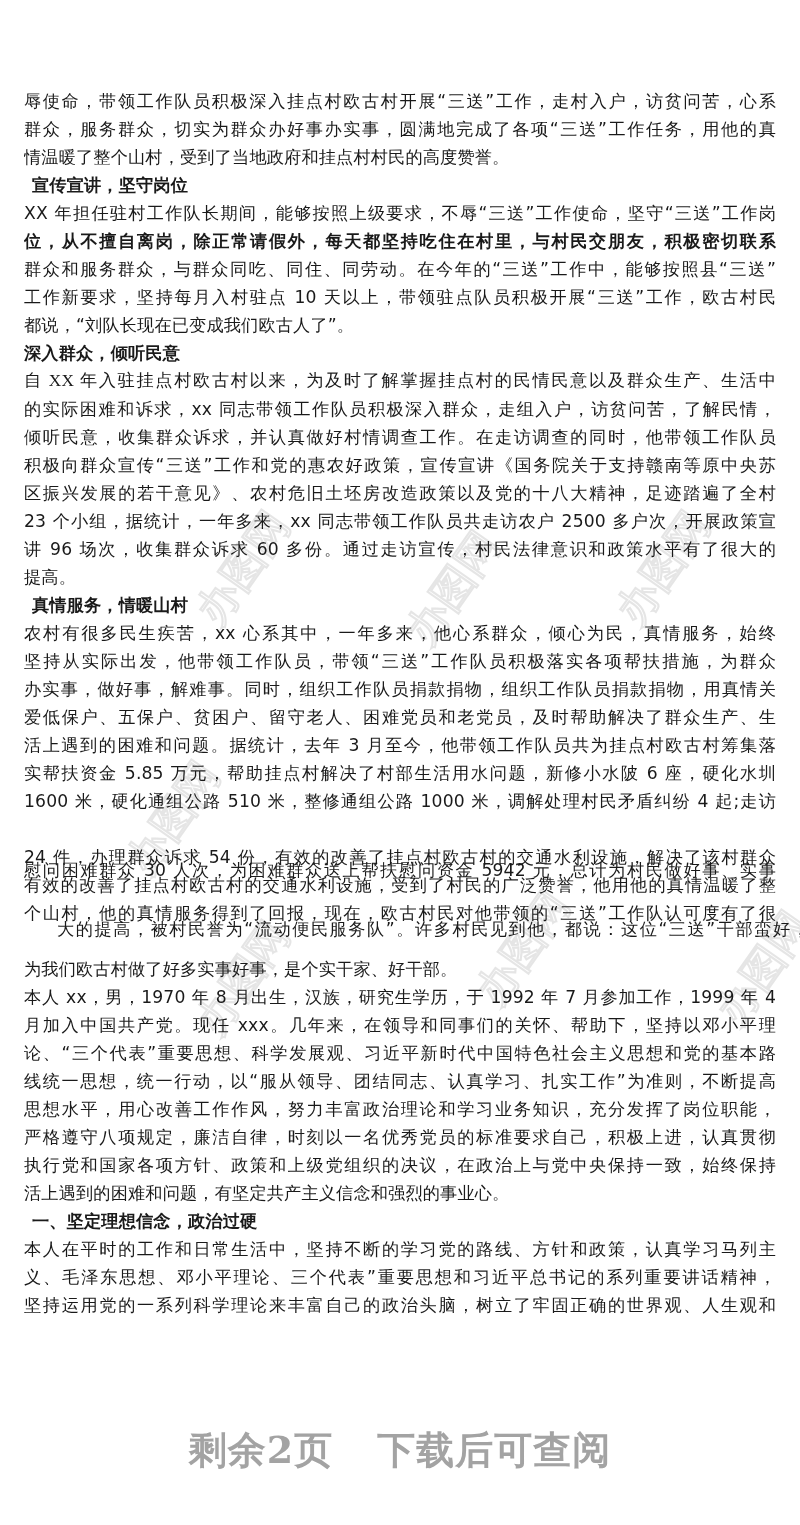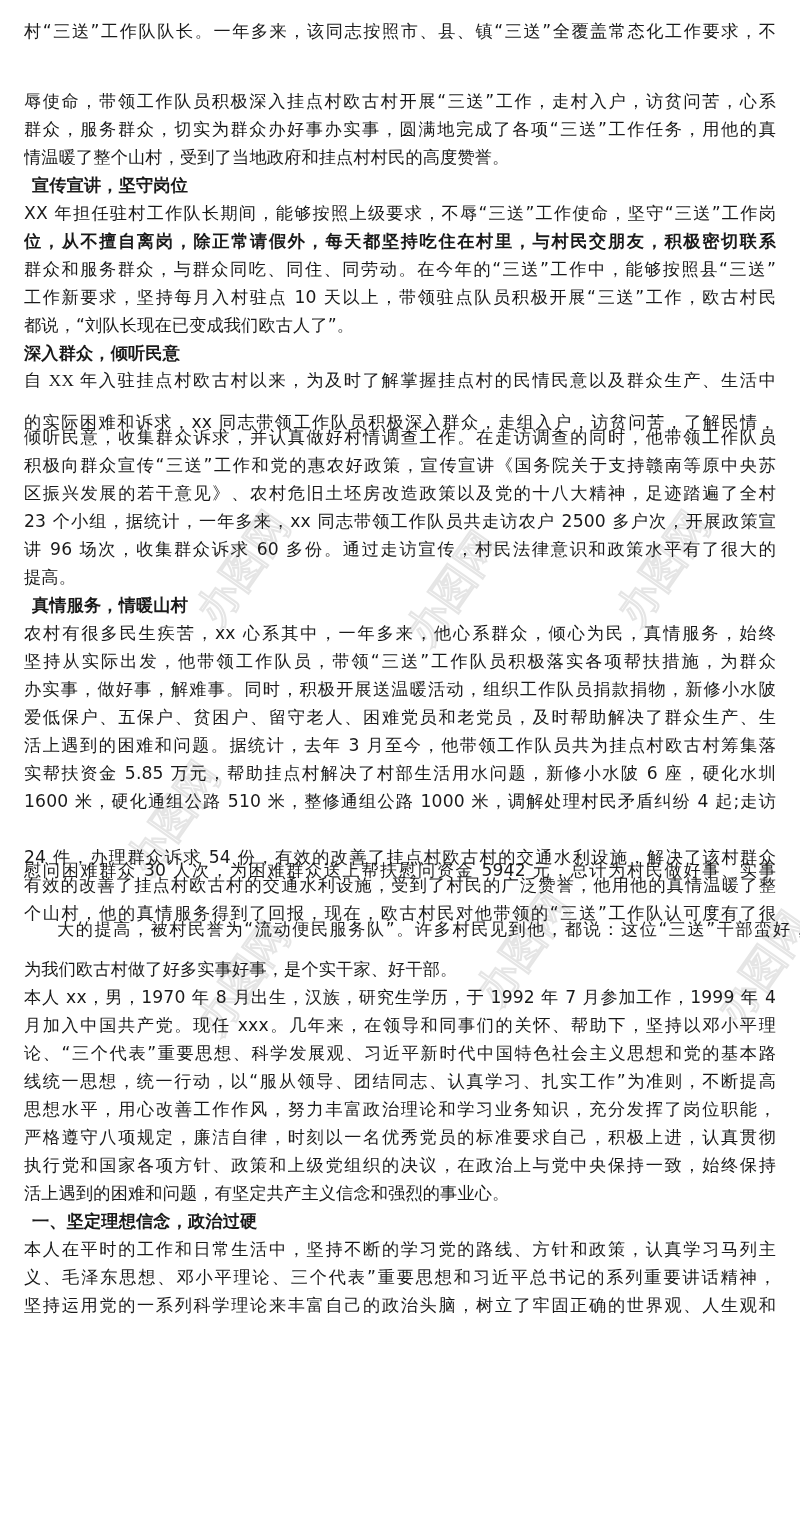--- a/index.html
+++ b/index.html
@@ -89,7 +89,6 @@
   <div class="watermark" style="left:700px; top:940px;">办图网</div>
 
   <div class="line" style="top:-14px; color:#222;">&nbsp;</div>
-  <div class="line" style="top:17px;">村“三送”工作队队长。一年多来，该同志按照市、县、镇“三送”全覆盖常态化工作要求，不</div>
 
   <div id="lines">
       <div class="line" style="top: 87px;">辱使命，带领工作队员积极深入挂点村欧古村开展“三送”工作，走村入户，访贫问苦，心系</div>

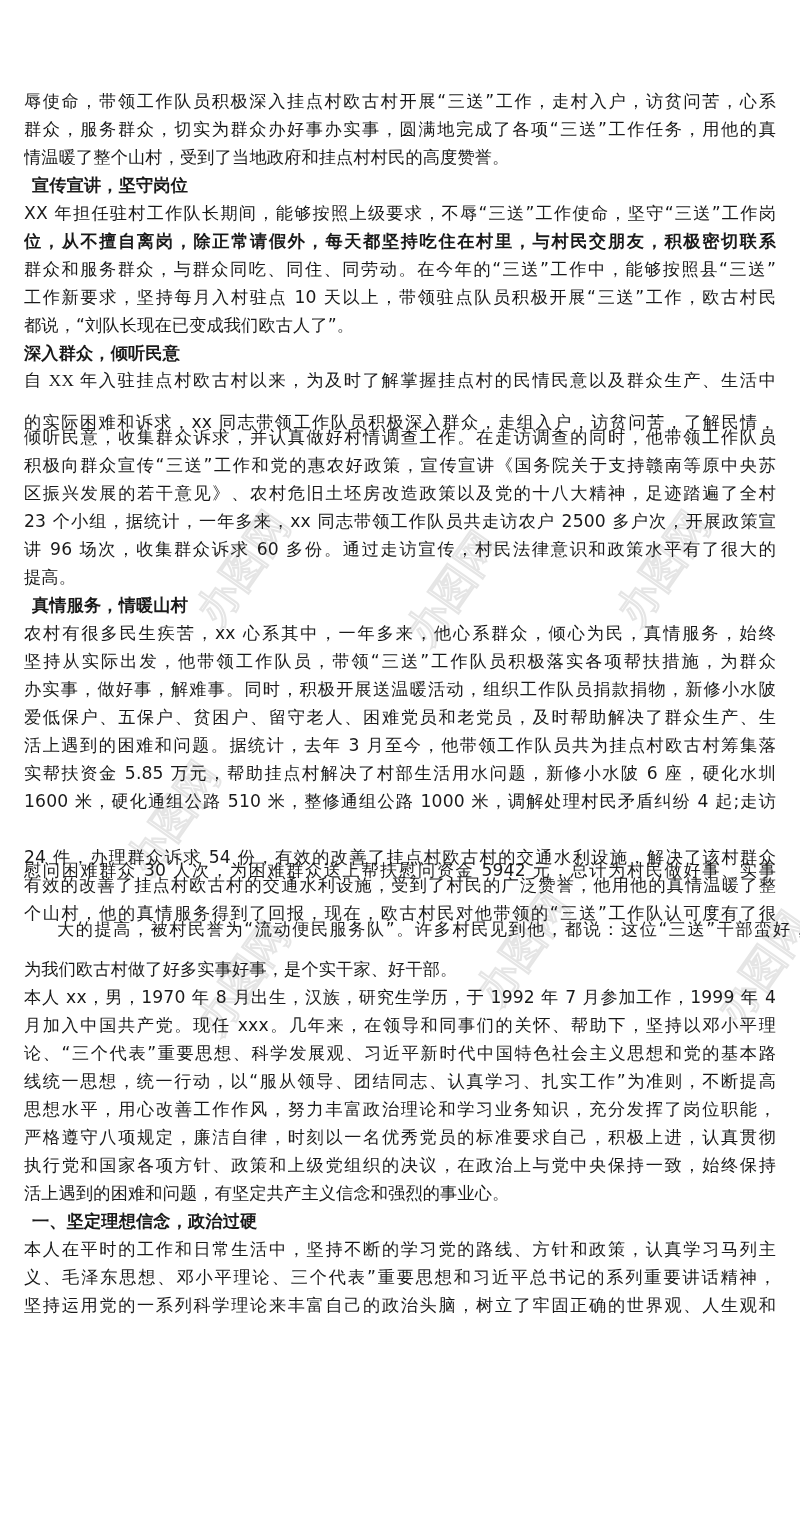--- a/index.html
+++ b/index.html
@@ -102,7 +102,7 @@
       <div class="line last" style="top: 311px;">都说，“刘队长现在已变成我们欧古人了”。</div>
       <div class="line heading" style="top: 339px;">深入群众，倾听民意</div>
       <div class="line" style="top: 367px; font-family: Liberation Serif, serif;">自 XX 年入驻挂点村欧古村以来，为及时了解掌握挂点村的民情民意以及群众生产、生活中</div>
-      <div class="line" style="top: 395px; margin-top: 13px;">的实际困难和诉求，xx 同志带领工作队员积极深入群众，走组入户，访贫问苦，了解民情，</div>
+      <div class="line" style="top: 395px;">的实际困难和诉求，xx 同志带领工作队员积极深入群众，走组入户，访贫问苦，了解民情，</div>
       <div class="line" style="top: 423px;">倾听民意，收集群众诉求，并认真做好村情调查工作。在走访调查的同时，他带领工作队员</div>
       <div class="line" style="top: 451px;">积极向群众宣传“三送”工作和党的惠农好政策，宣传宣讲《国务院关于支持赣南等原中央苏</div>
       <div class="line" style="top: 479px;">区振兴发展的若干意见》、农村危旧土坯房改造政策以及党的十八大精神，足迹踏遍了全村</div>

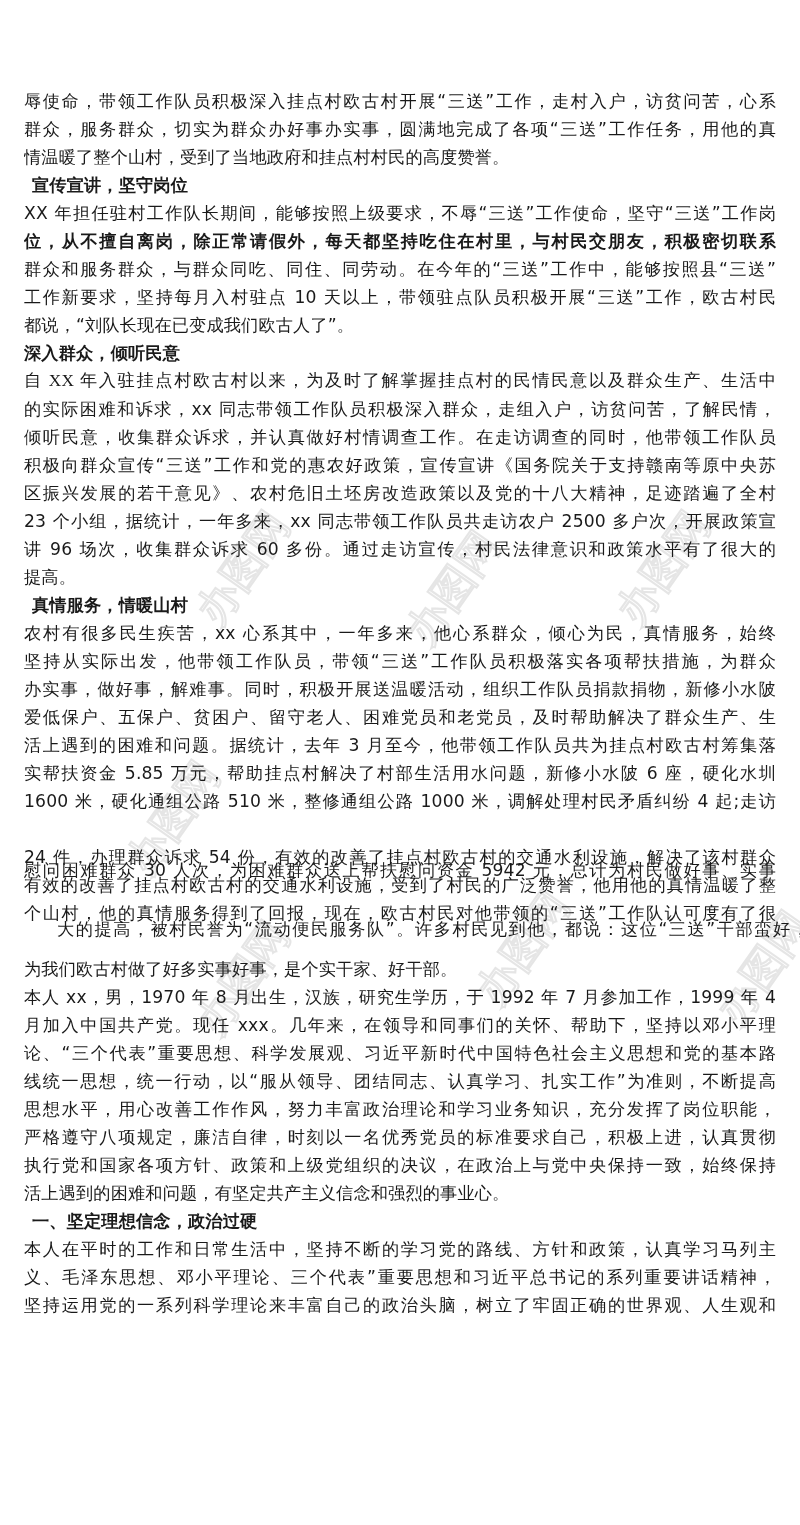--- a/index.html
+++ b/index.html
@@ -112,7 +112,7 @@
       <div class="line heading indent" style="top: 591px;">真情服务，情暖山村</div>
       <div class="line" style="top: 619px;">农村有很多民生疾苦，xx 心系其中，一年多来，他心系群众，倾心为民，真情服务，始终</div>
       <div class="line" style="top: 647px;">坚持从实际出发，他带领工作队员，带领“三送”工作队员积极落实各项帮扶措施，为群众</div>
-      <div class="line" style="top: 675px;">办实事，做好事，解难事。同时，积极开展送温暖活动，组织工作队员捐款捐物，新修小水陂</div>
+      <div class="line" style="top: 675px;">办实事，做好事，解难事。同时，组织工作队员捐款捐物，组织工作队员捐款捐物，用真情关</div>
       <div class="line" style="top: 703px;">爱低保户、五保户、贫困户、留守老人、困难党员和老党员，及时帮助解决了群众生产、生</div>
       <div class="line" style="top: 731px;">活上遇到的困难和问题。据统计，去年 3 月至今，他带领工作队员共为挂点村欧古村筹集落</div>
       <div class="line" style="top: 759px;">实帮扶资金 5.85 万元，帮助挂点村解决了村部生活用水问题，新修小水陂 6 座，硬化水圳</div>

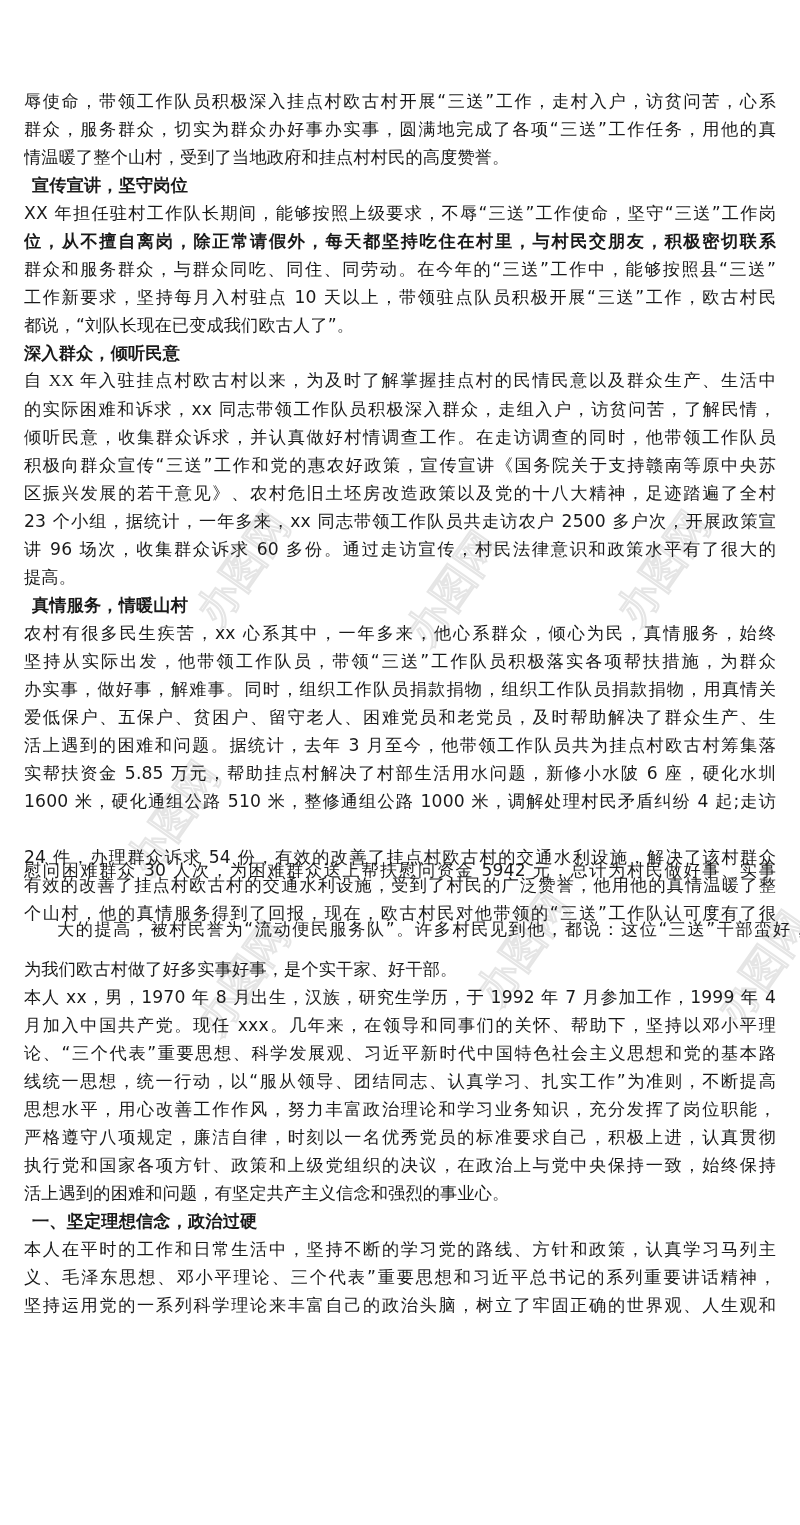--- a/index.html
+++ b/index.html
@@ -137,6 +137,9 @@
       <div class="line" style="top: 1291px;">坚持运用党的一系列科学理论来丰富自己的政治头脑，树立了牢固正确的世界观、人生观和</div>
     </div>
 
+  <div class="more-banner">
+    <span>剩余2页</span><span class="gap"></span><span>下载后可查阅</span>
+  </div>
 </div>
 
 </body></html>

